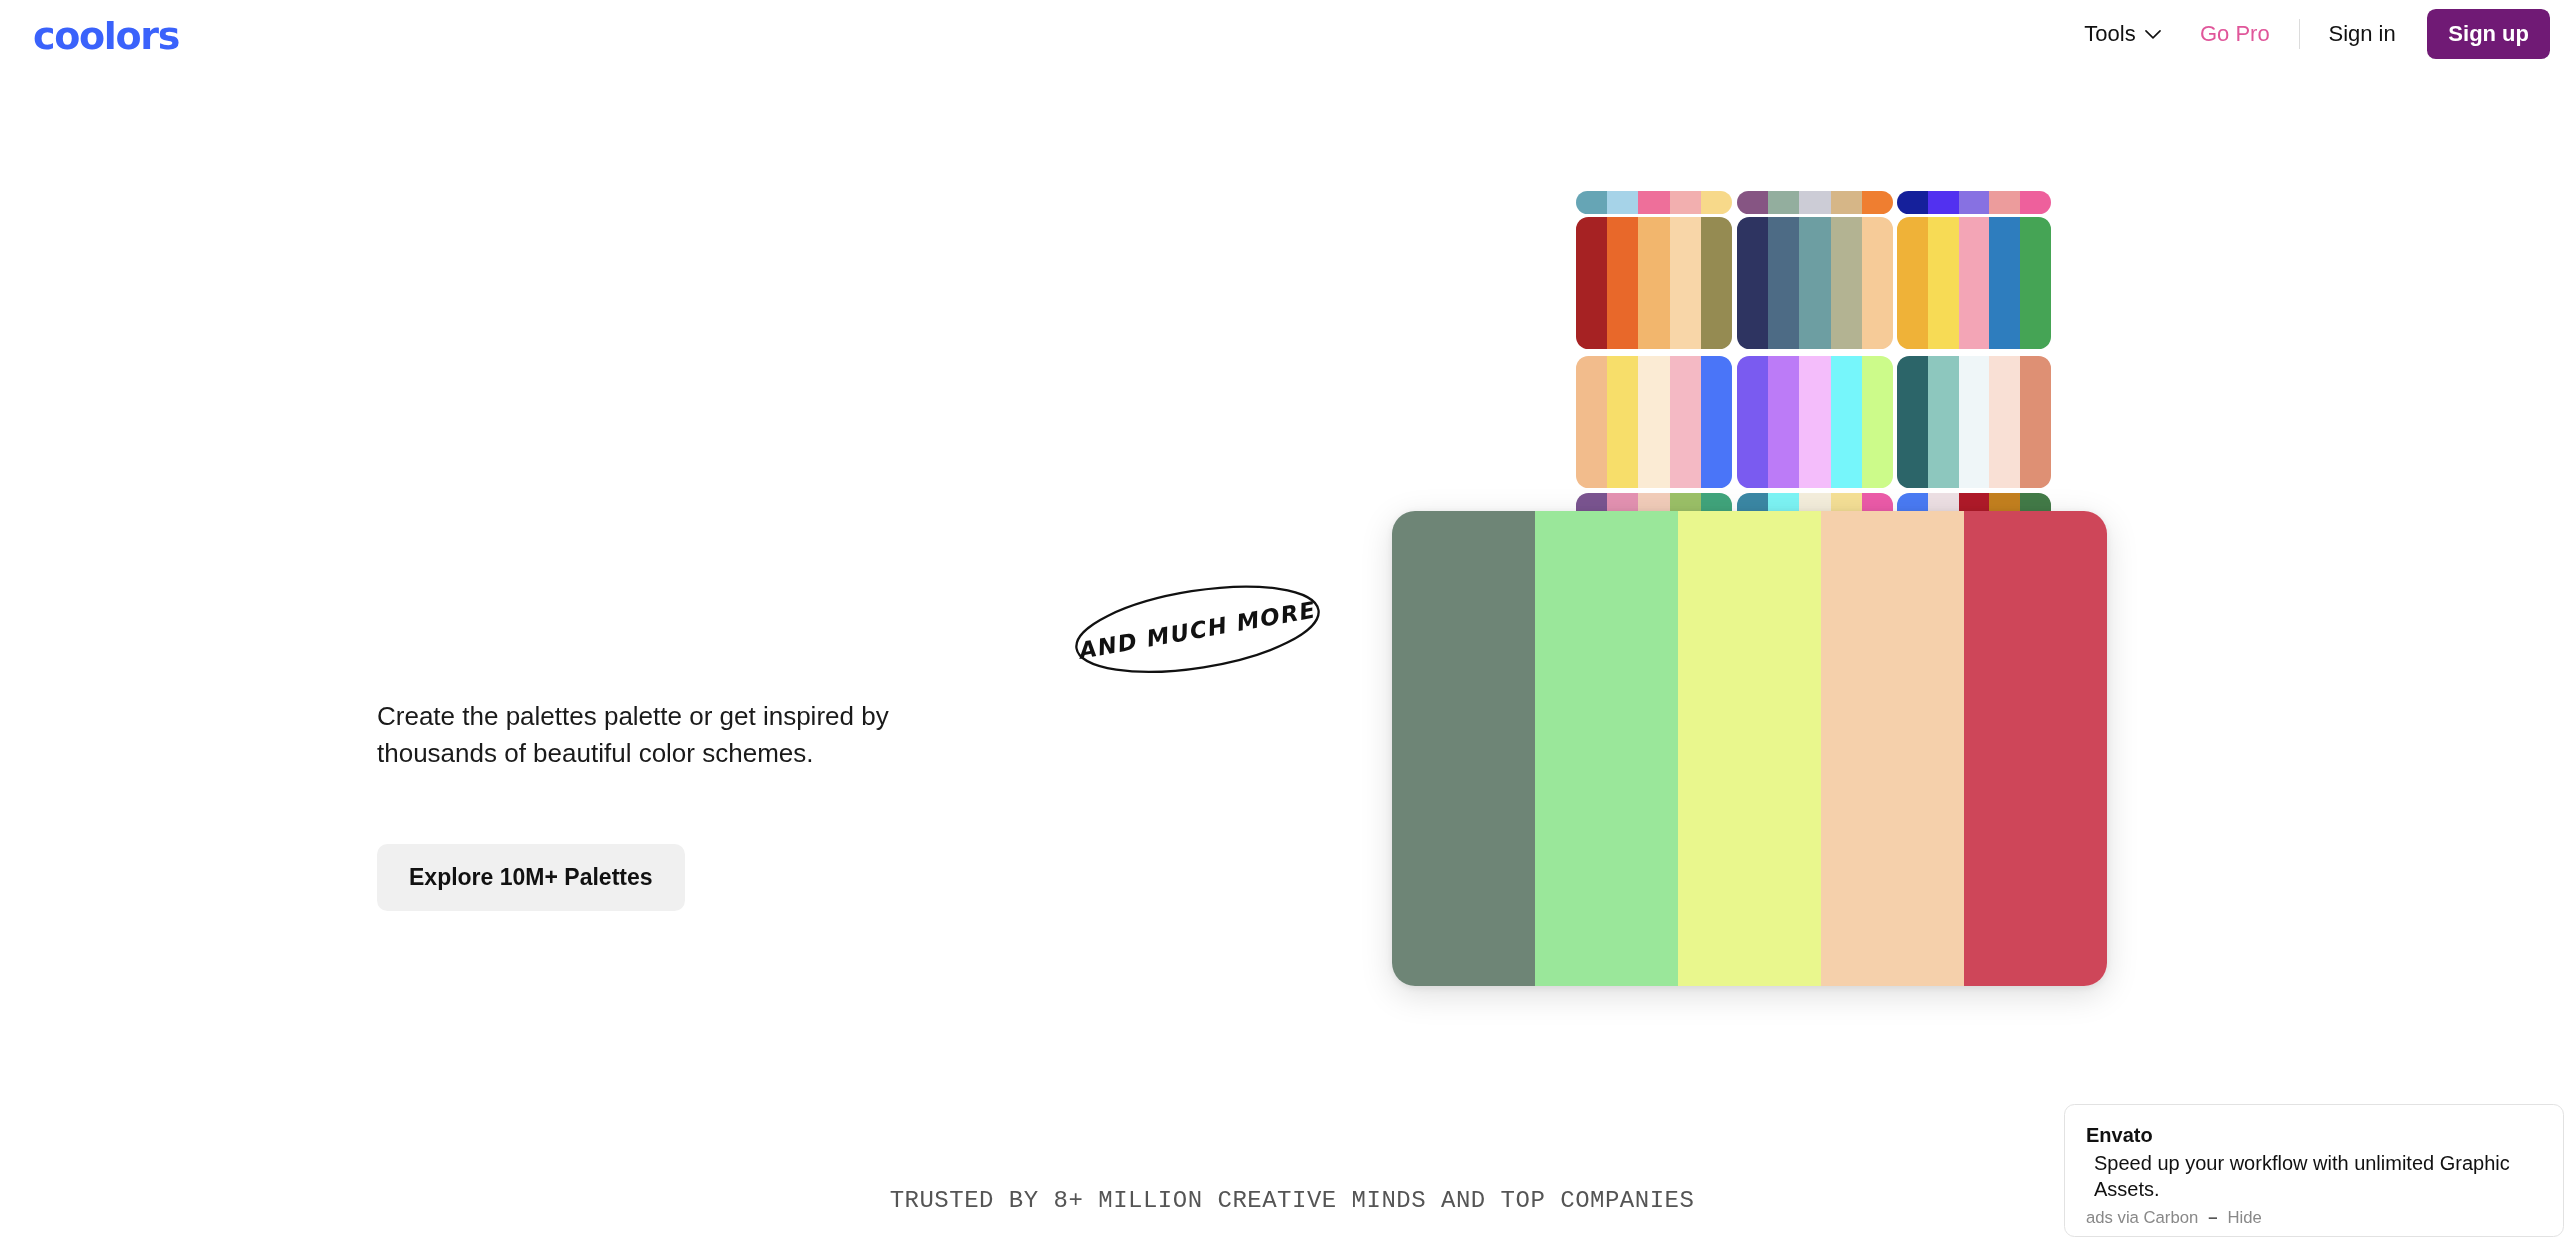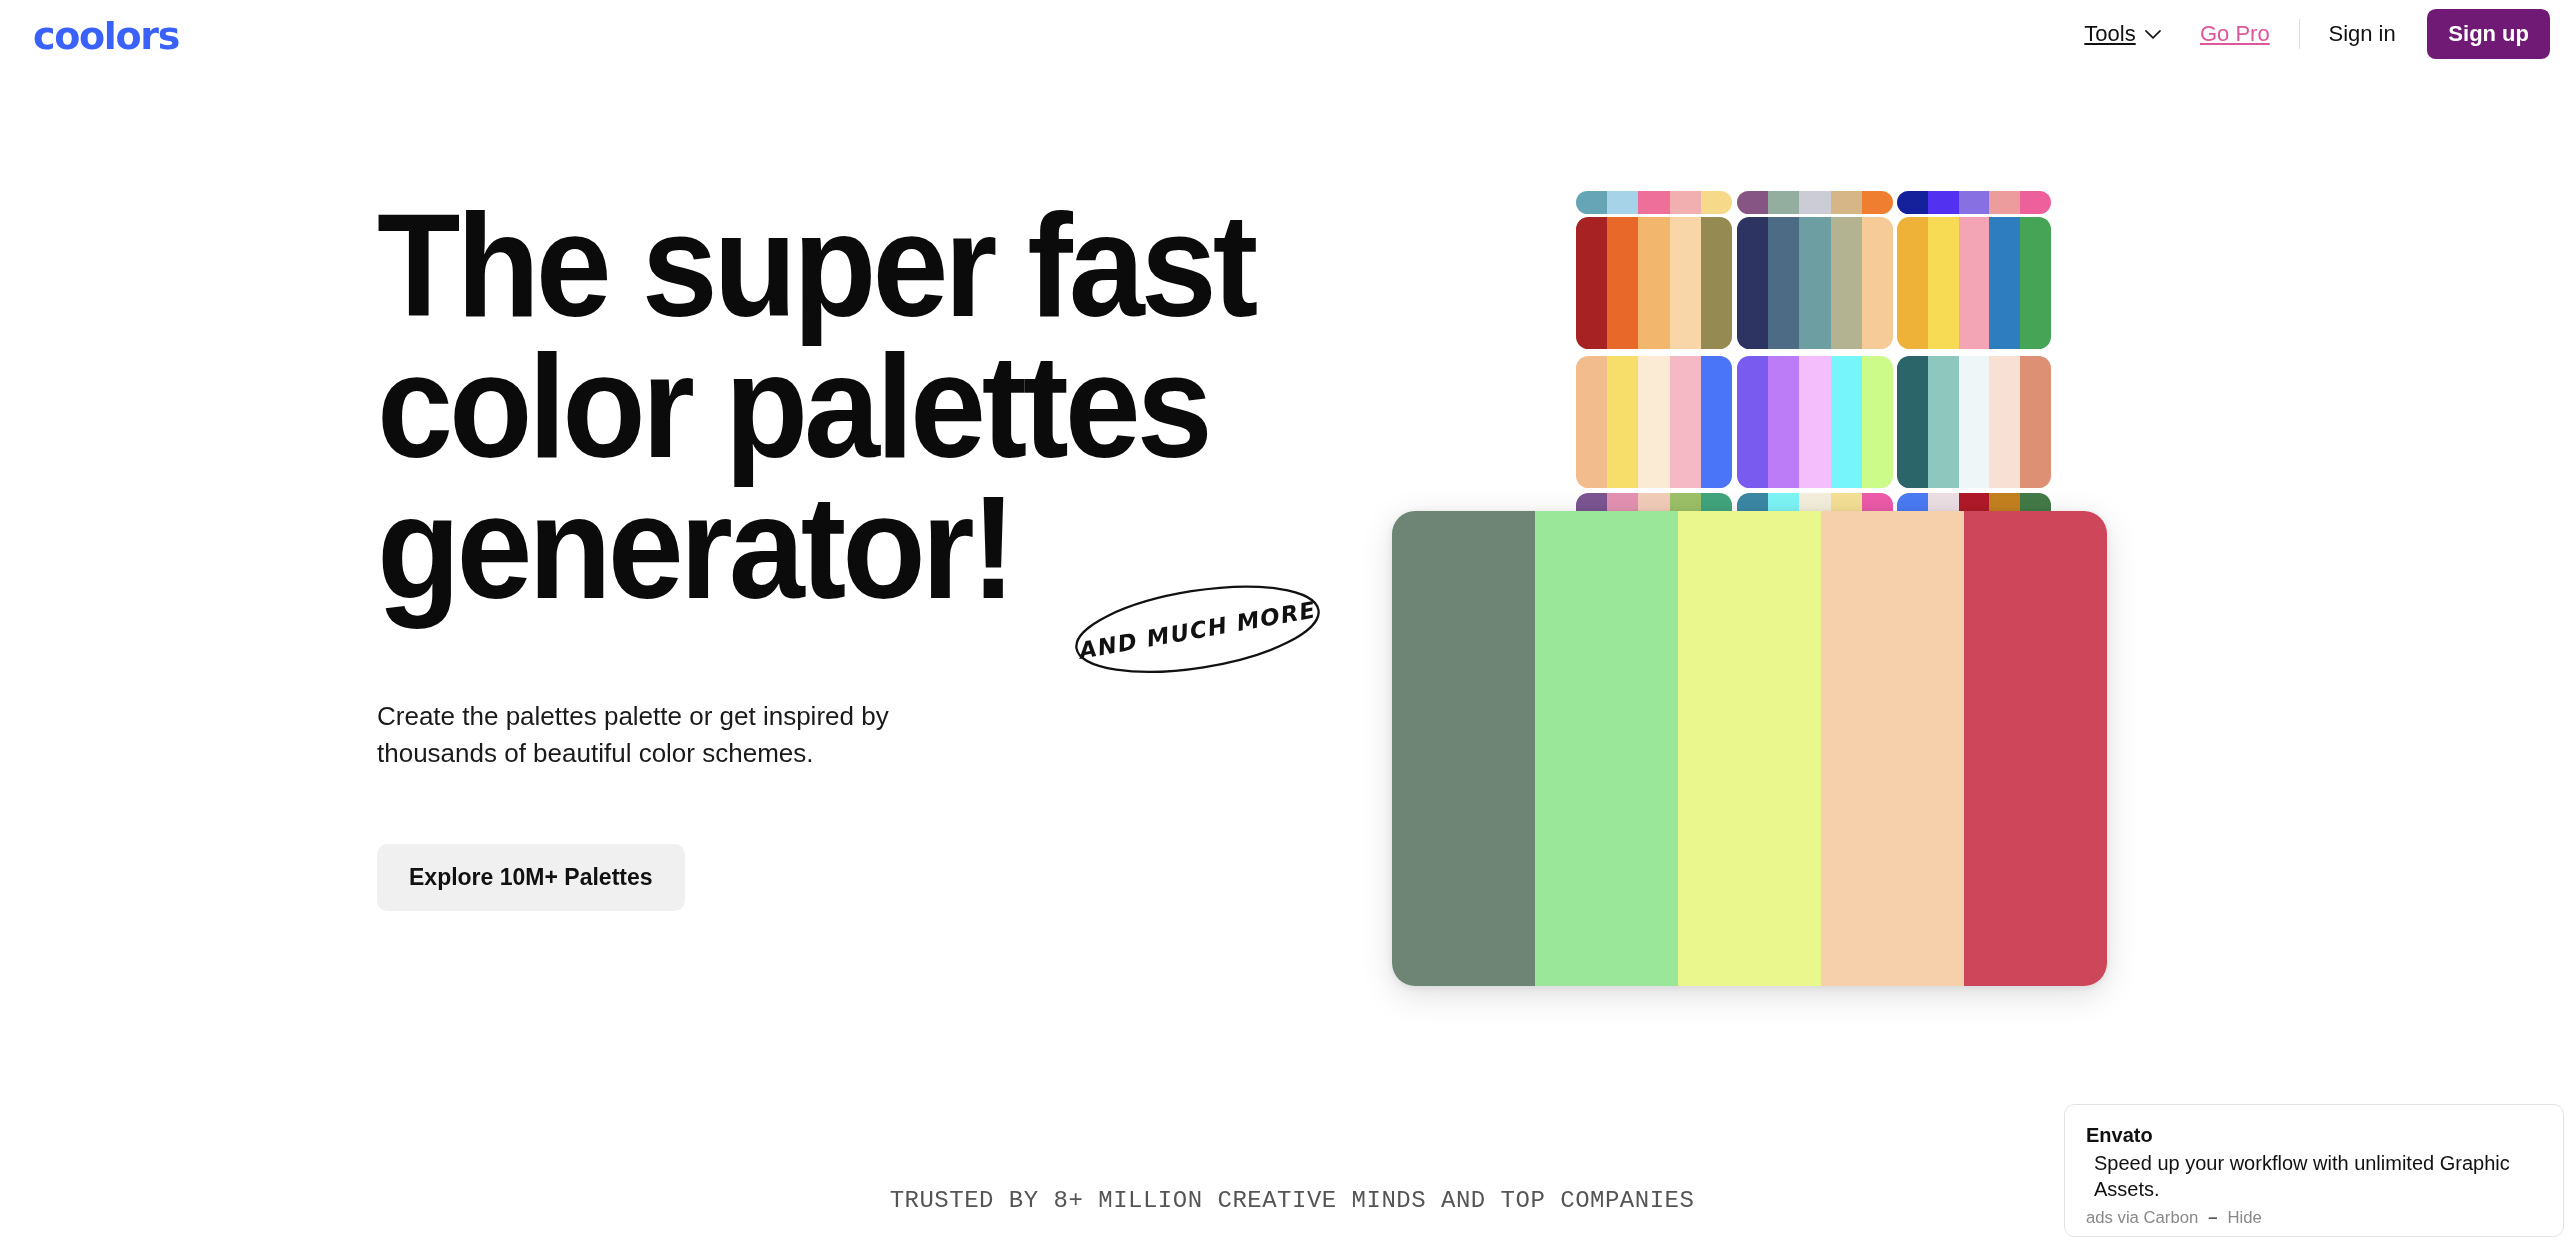--- a/index.html
+++ b/index.html
@@ -28,7 +28,7 @@
   }
   .nav-item {
     font-size: 22px; color: #111; padding: 0 19.3px; cursor: pointer;
-    display: flex; align-items: center; gap: 9.7px; white-space: nowrap; text-decoration: underline;
+    display: flex; align-items: center; gap: 9.7px; white-space: nowrap;
   }
   .nav-item.pro { color: #E0569A; }
   .chev { display: inline-block; width: 16px; height: 9.7px; position: relative; top: 0.9px; }

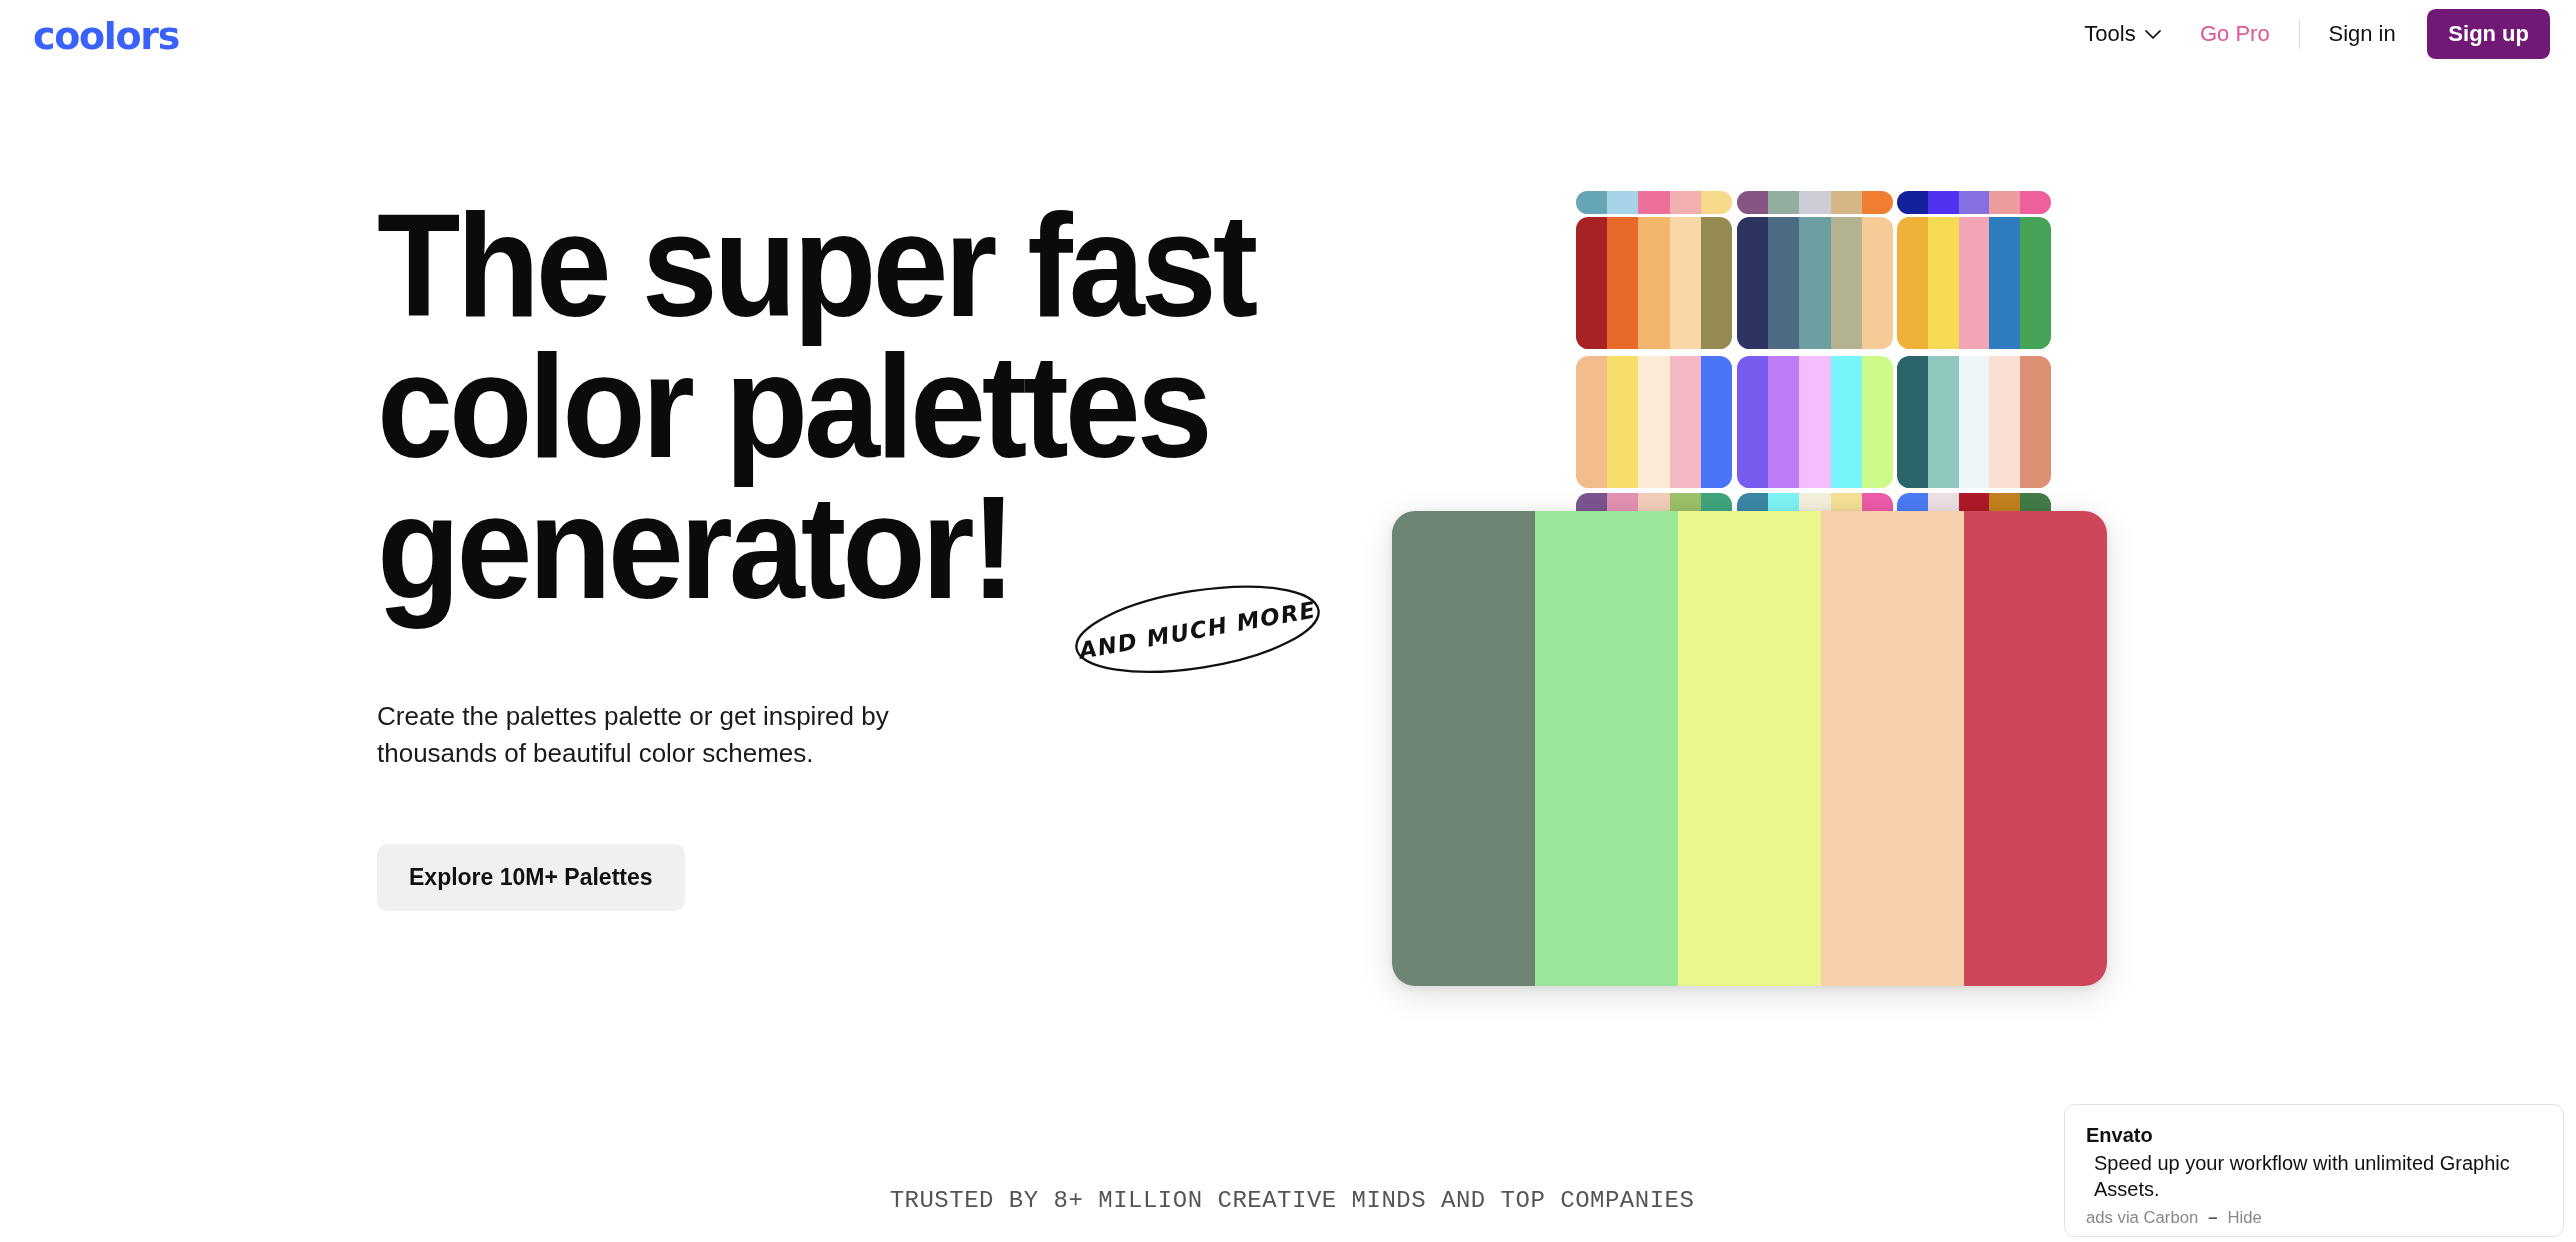--- a/index.html
+++ b/index.html
@@ -129,11 +129,6 @@
     </div>
   </div>
 
-  <div class="hero-left">
-    <div class="headline">The super fast
-color palettes
-generator!</div>
-  </div>
 
   <div class="badge-wrap">
     <svg width="263" height="105" viewBox="0 0 300 120">

